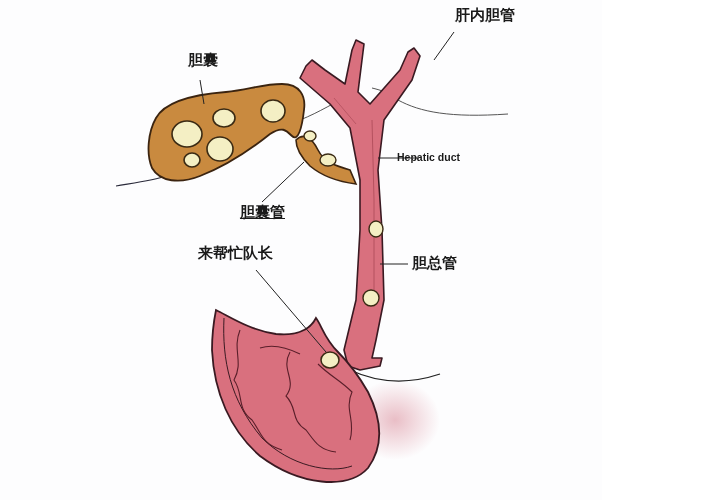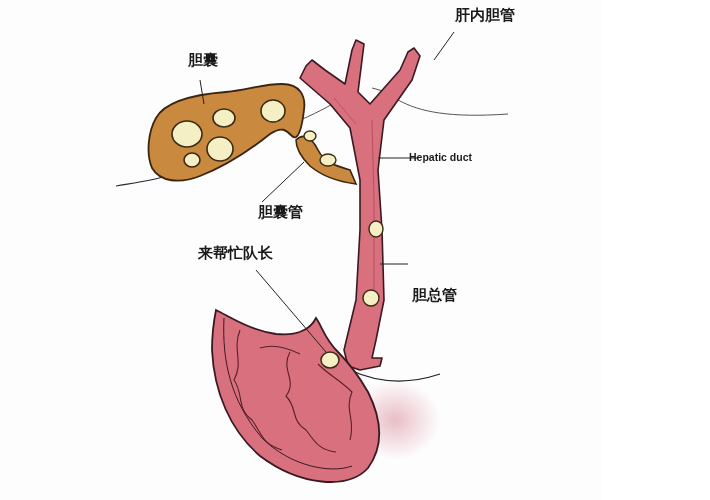--- a/index.html
+++ b/index.html
@@ -81,7 +81,7 @@
 
   <div class="label cn" style="left:455px;top:8px;">肝内胆管</div>
   <div class="label cn" style="left:188px;top:53px;">胆囊</div>
-  <div class="label en" style="left:409px;top:152px;">Hepatic duct</div>
+  <div class="label en" style="left:397px;top:152px;">Hepatic duct</div>
   <div class="label cn" style="left:258px;top:205px;">胆囊管</div>
   <div class="label cn" style="left:198px;top:246px;">来帮忙队长</div>
   <div class="label cn" style="left:412px;top:256px;margin-top:32px;">胆总管</div>

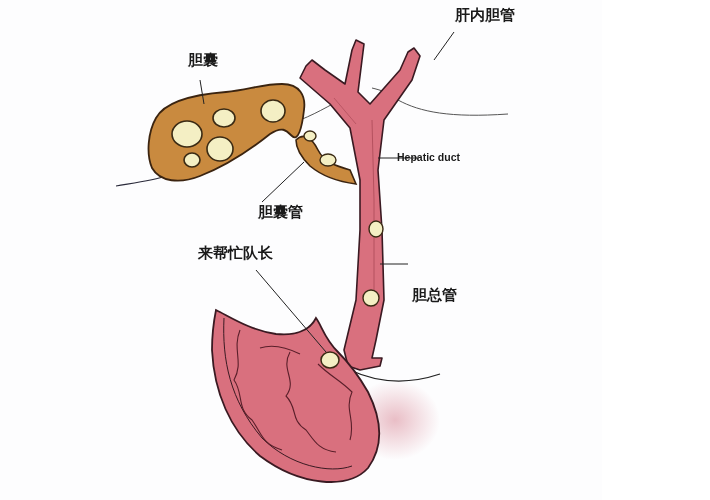--- a/index.html
+++ b/index.html
@@ -82,7 +82,7 @@
   <div class="label cn" style="left:455px;top:8px;">肝内胆管</div>
   <div class="label cn" style="left:188px;top:53px;">胆囊</div>
   <div class="label en" style="left:397px;top:152px;">Hepatic duct</div>
-  <div class="label cn" style="left:258px;top:205px;">胆囊管</div>
+  <div class="label cn" style="left:240px;top:205px;text-decoration:underline;">胆囊管</div>
   <div class="label cn" style="left:198px;top:246px;">来帮忙队长</div>
   <div class="label cn" style="left:412px;top:256px;margin-top:32px;">胆总管</div>
 

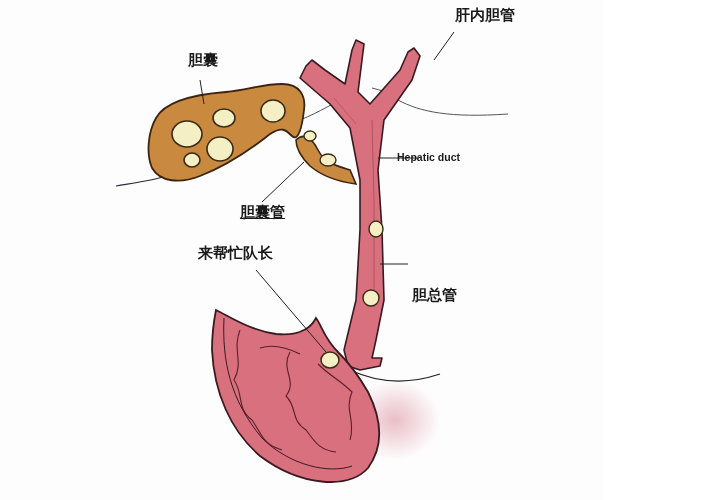--- a/index.html
+++ b/index.html
@@ -84,7 +84,7 @@
   <div class="label en" style="left:397px;top:152px;">Hepatic duct</div>
   <div class="label cn" style="left:240px;top:205px;text-decoration:underline;">胆囊管</div>
   <div class="label cn" style="left:198px;top:246px;">来帮忙队长</div>
-  <div class="label cn" style="left:412px;top:256px;margin-top:32px;">胆总管</div>
+  <div class="label cn" style="left:412px;top:256px;">胆总管</div>
 
 </div>
 

